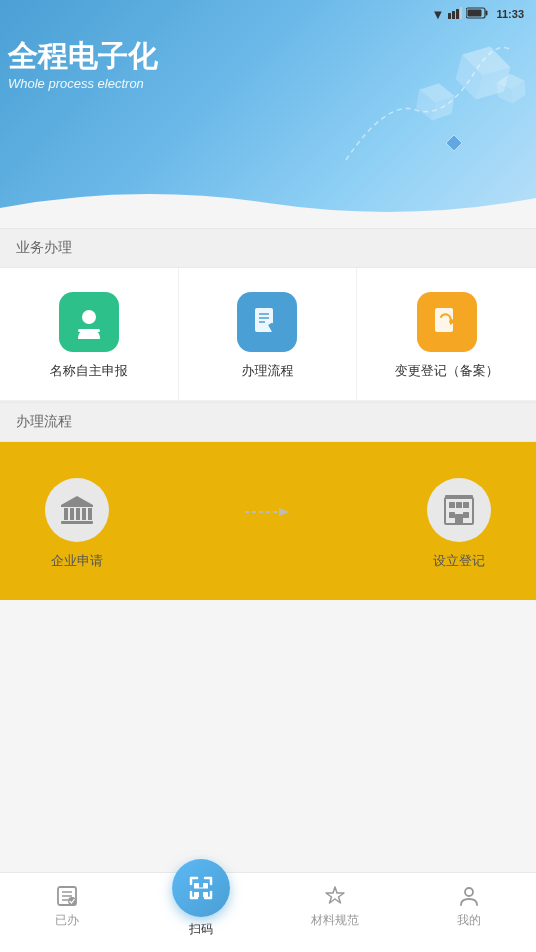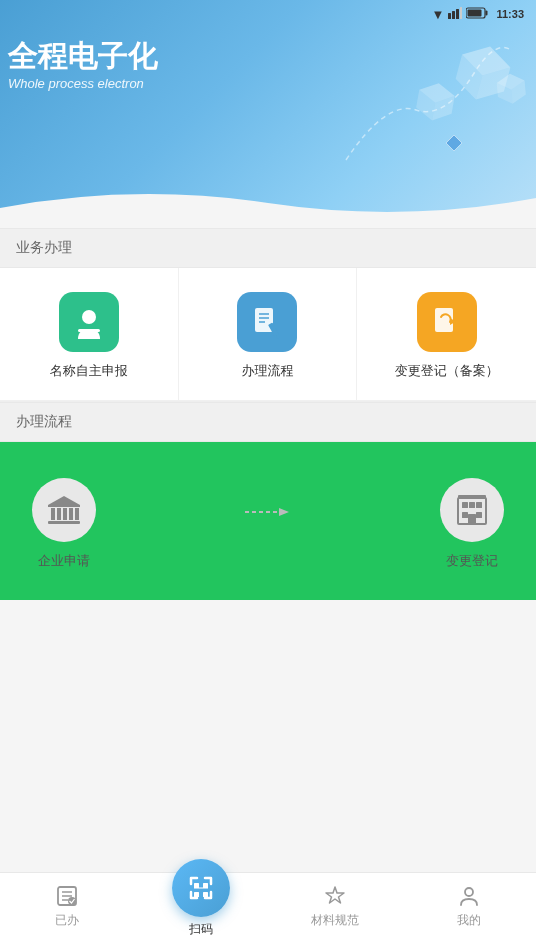--- a/index.html
+++ b/index.html
@@ -124,8 +124,8 @@
 
     
     .flow-section {
-      background: #22c55e;
-      padding: 20px 24px 30px;
+      background: #eab308;
+      padding: 20px 37px 30px;
     }
     .flow-row {
       display: flex;

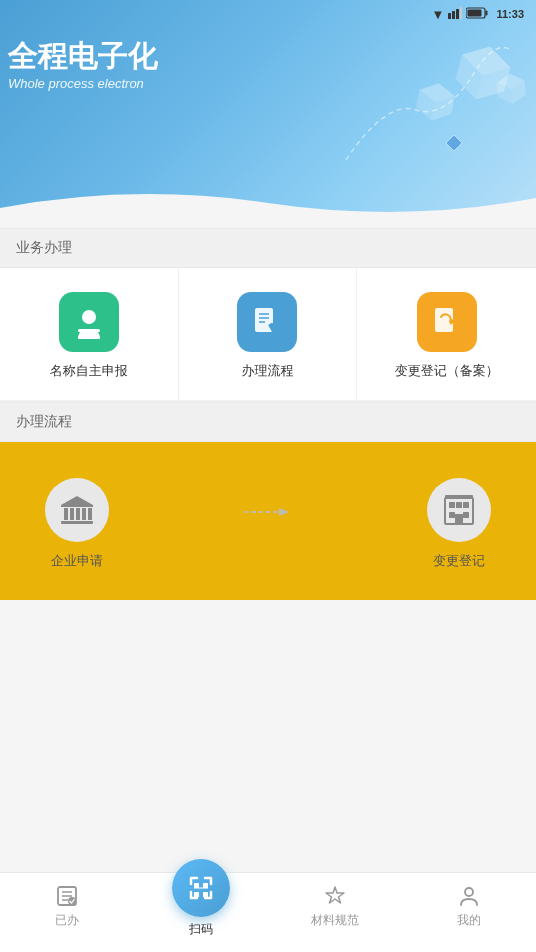--- a/index.html
+++ b/index.html
@@ -375,7 +375,7 @@
           <rect x="4" y="3" width="28" height="4" rx="1" fill="#888"></rect>
         </svg>
       </div>
-      <div class="flow-label">变更登记</div>
+      <div class="flow-label">设立登记</div>
     </div>
 
   </div>

